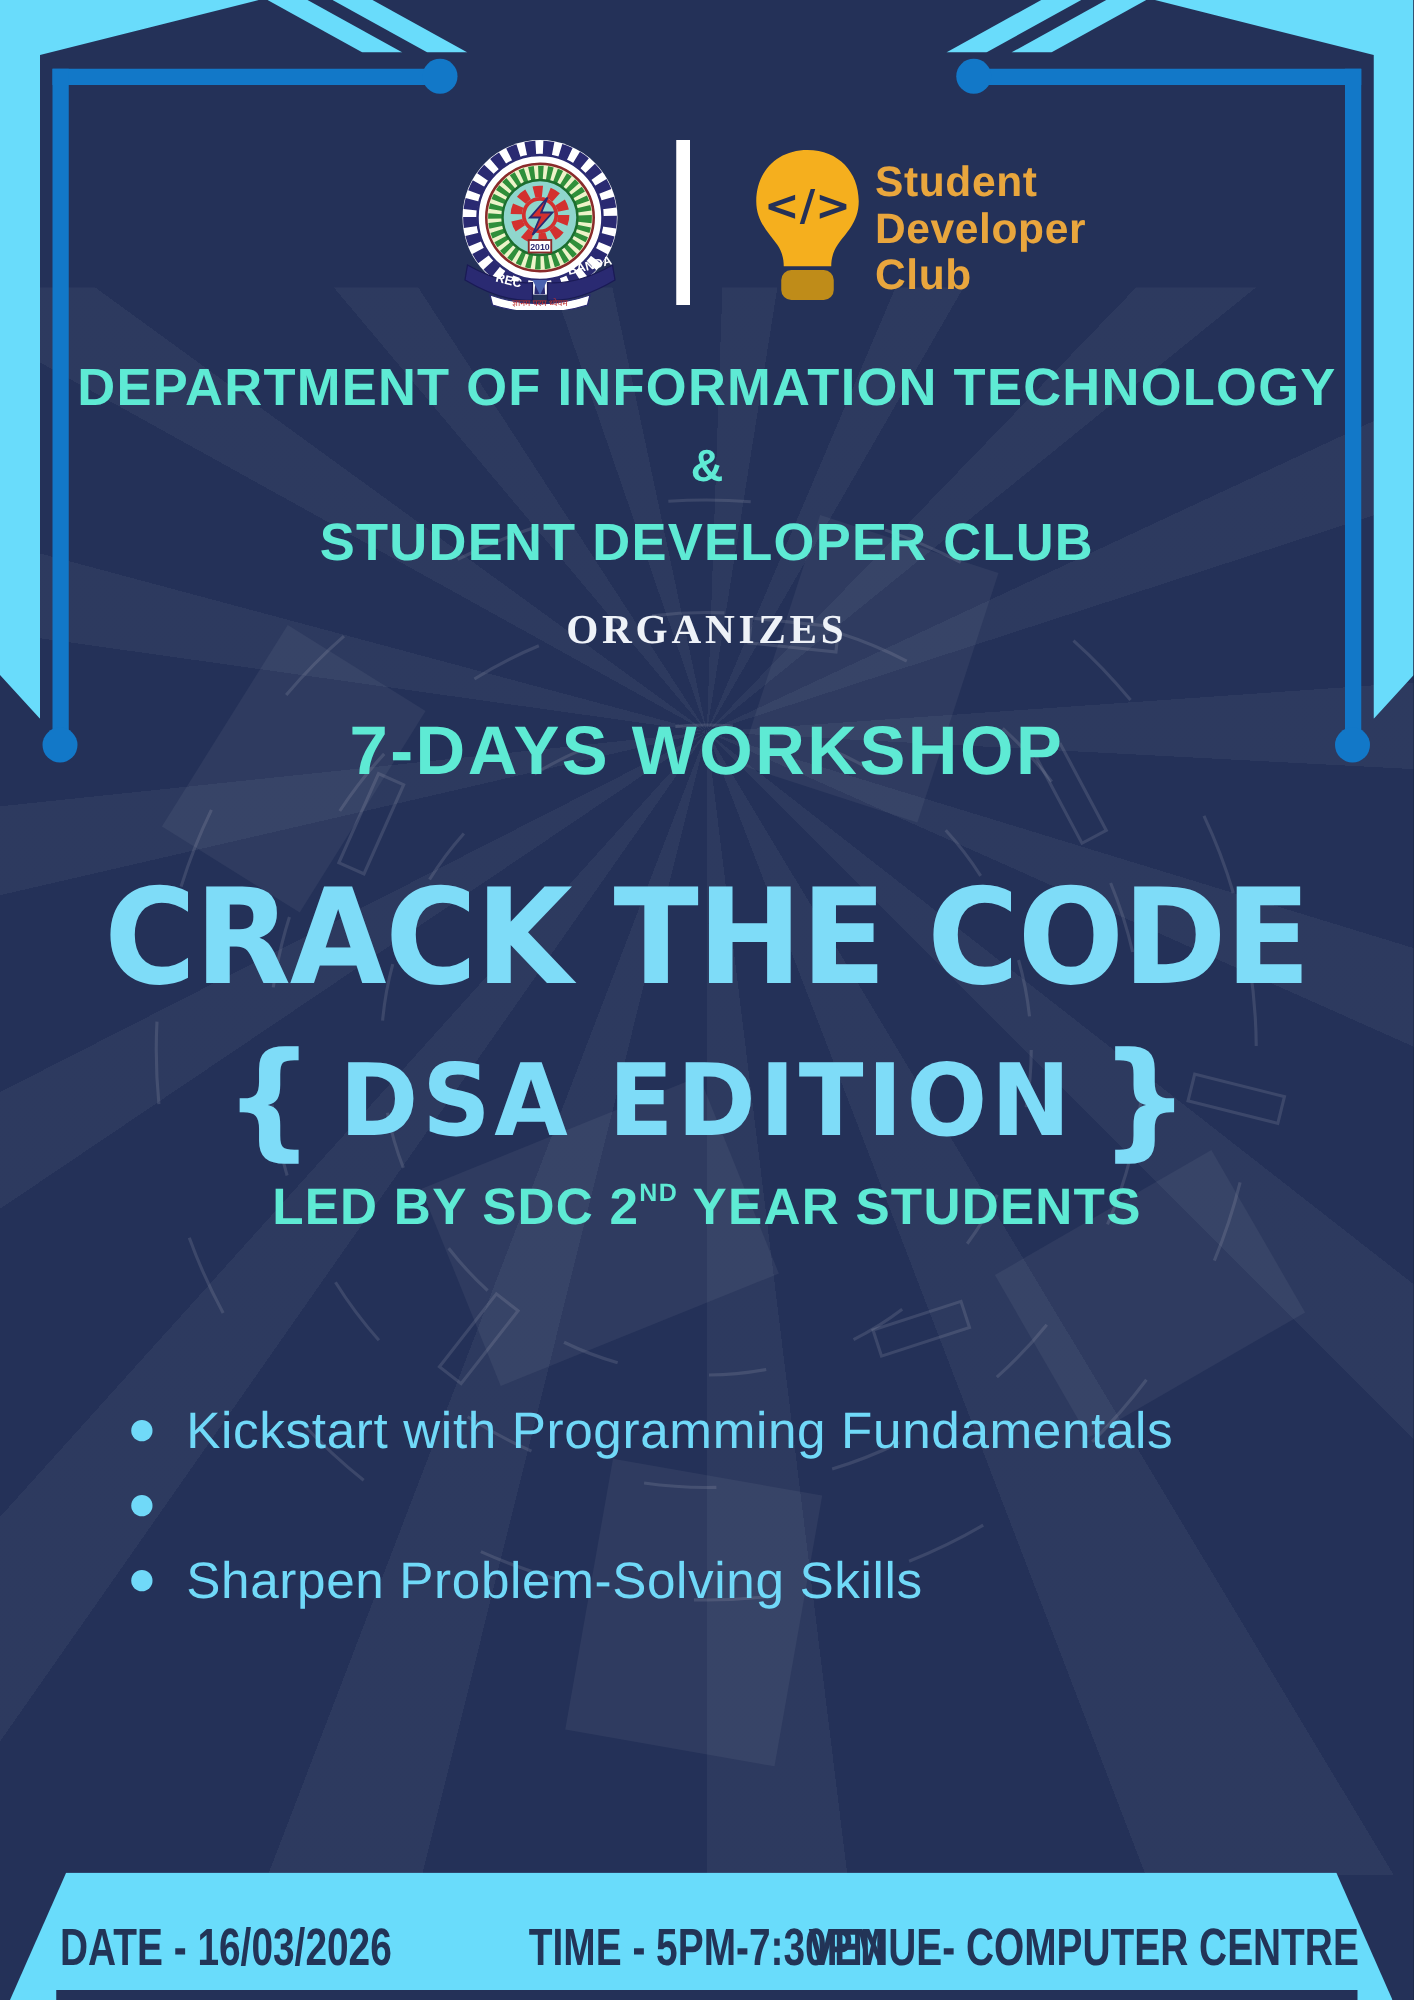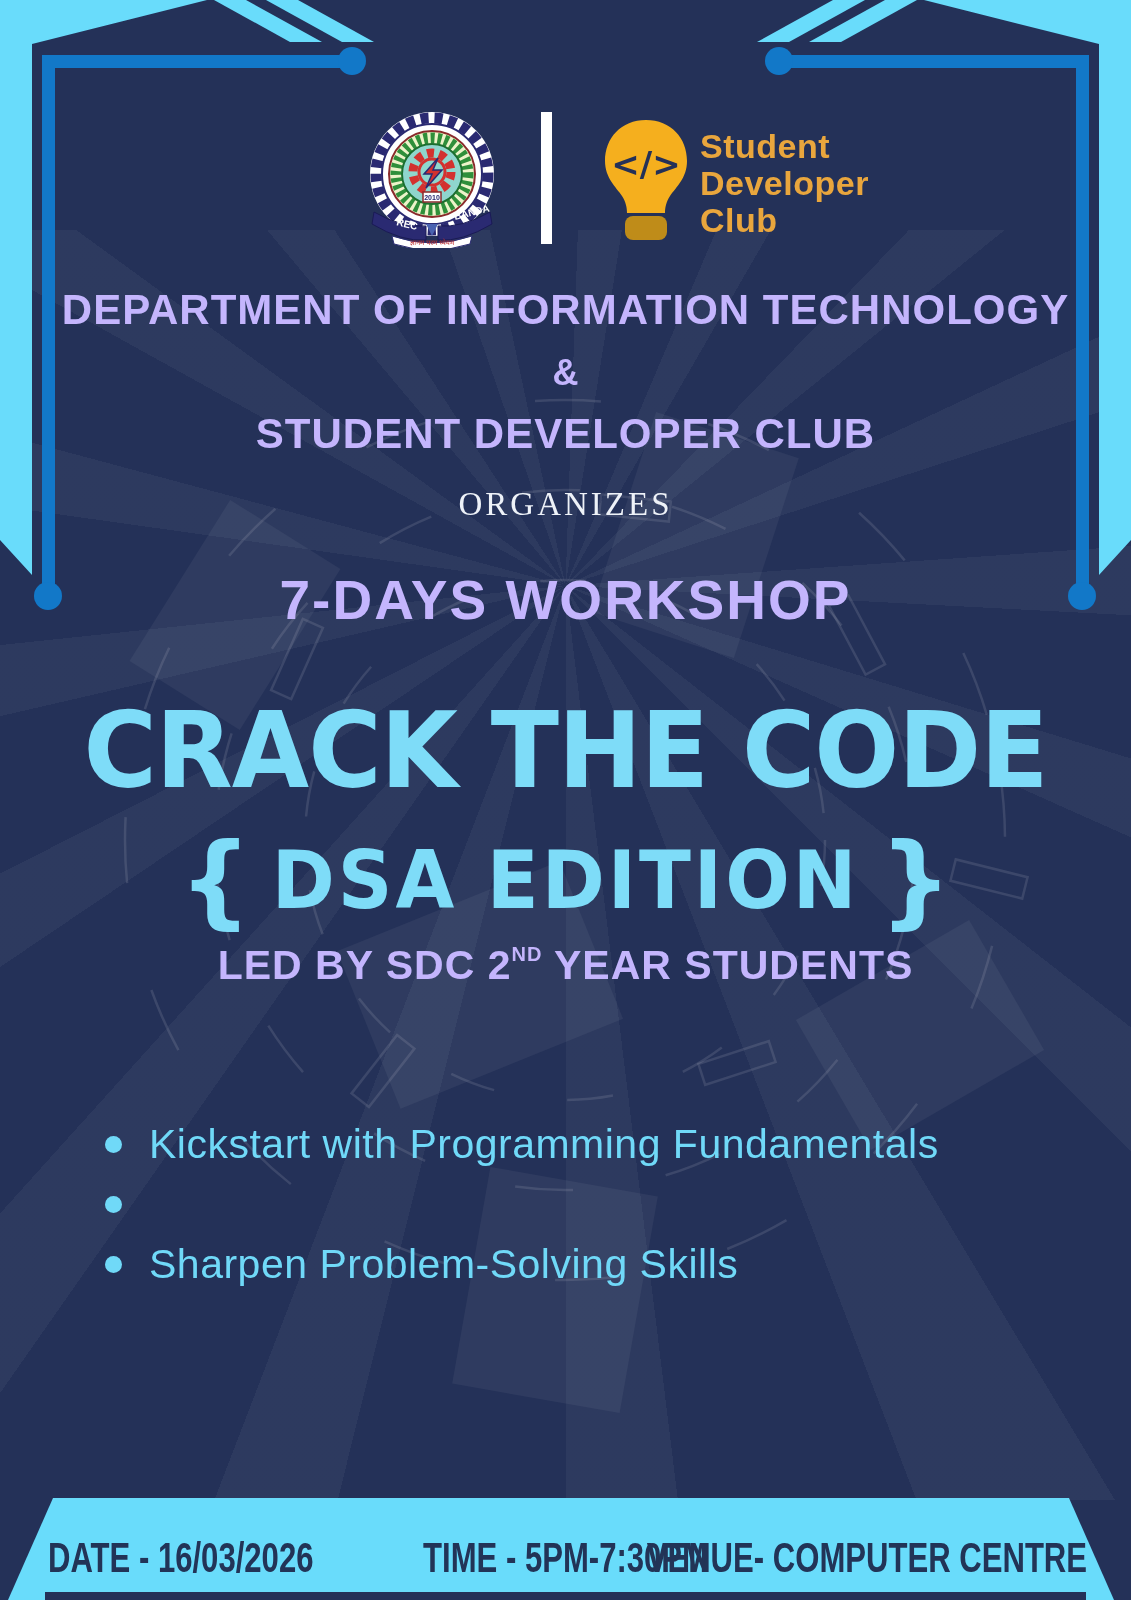--- a/index.html
+++ b/index.html
@@ -37,7 +37,7 @@
   .sdc-text{left:700px;top:128px;line-height:37px;font-size:34px;font-weight:700;color:#E9A63D;letter-spacing:.5px;}
 
   
-  .ctext{left:0;width:1131px;text-align:center;color:#c4b5fd;}
+  .ctext{left:0;width:1131px;text-align:center;color:#5eead4;}
   .dept{top:286px;font-size:42px;font-weight:800;letter-spacing:1px;}
   .amp{top:352px;font-size:36px;font-weight:800;}
   .club{top:410px;font-size:42px;font-weight:800;letter-spacing:1px;}

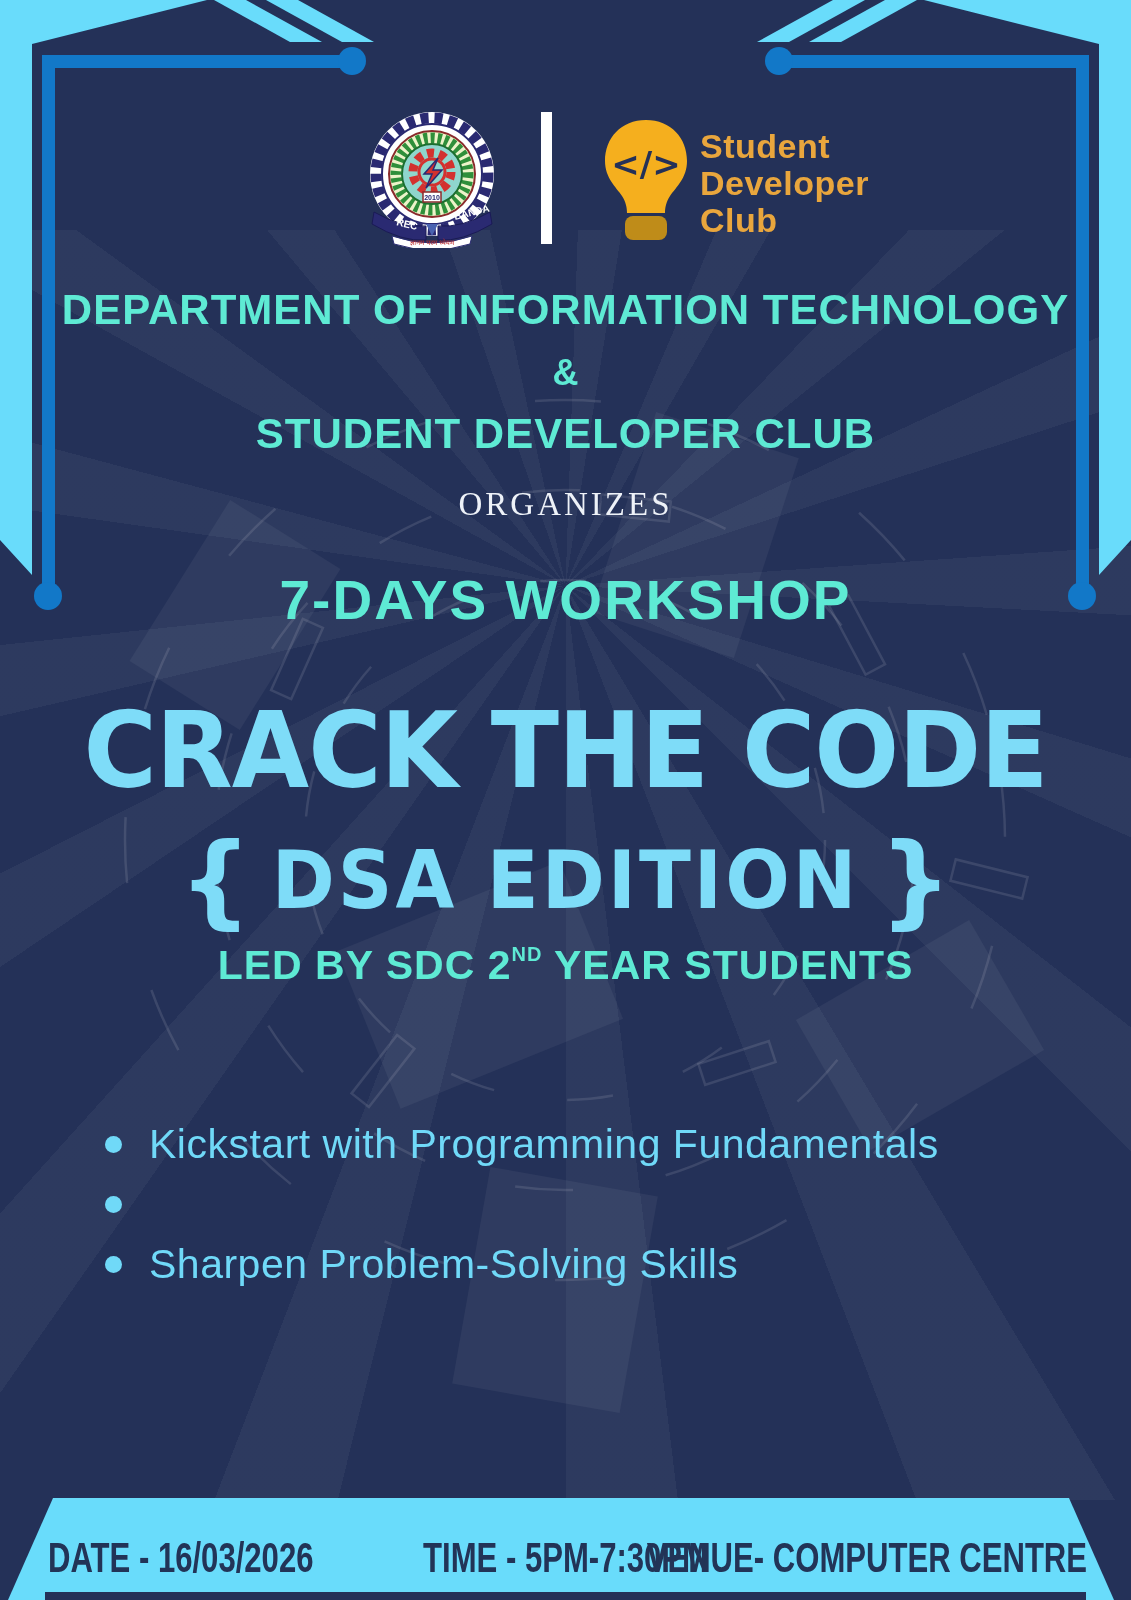--- a/index.html
+++ b/index.html
@@ -41,7 +41,7 @@
   .dept{top:286px;font-size:42px;font-weight:800;letter-spacing:1px;}
   .amp{top:352px;font-size:36px;font-weight:800;}
   .club{top:410px;font-size:42px;font-weight:800;letter-spacing:1px;}
-  .organizes{top:486px;font-family:"Liberation Serif",serif;font-size:33px;font-weight:400;letter-spacing:3px;color:#EEF2F8;}
+  .organizes{top:486px;font-family:"Liberation Serif",serif;font-size:33px;font-weight:700;letter-spacing:3px;color:#EEF2F8;}
   .kicker{top:568px;font-size:55px;font-weight:800;letter-spacing:2px;}
   .bigtitle{
     top:688px;font-family:"DejaVu Sans","Liberation Sans",sans-serif;

